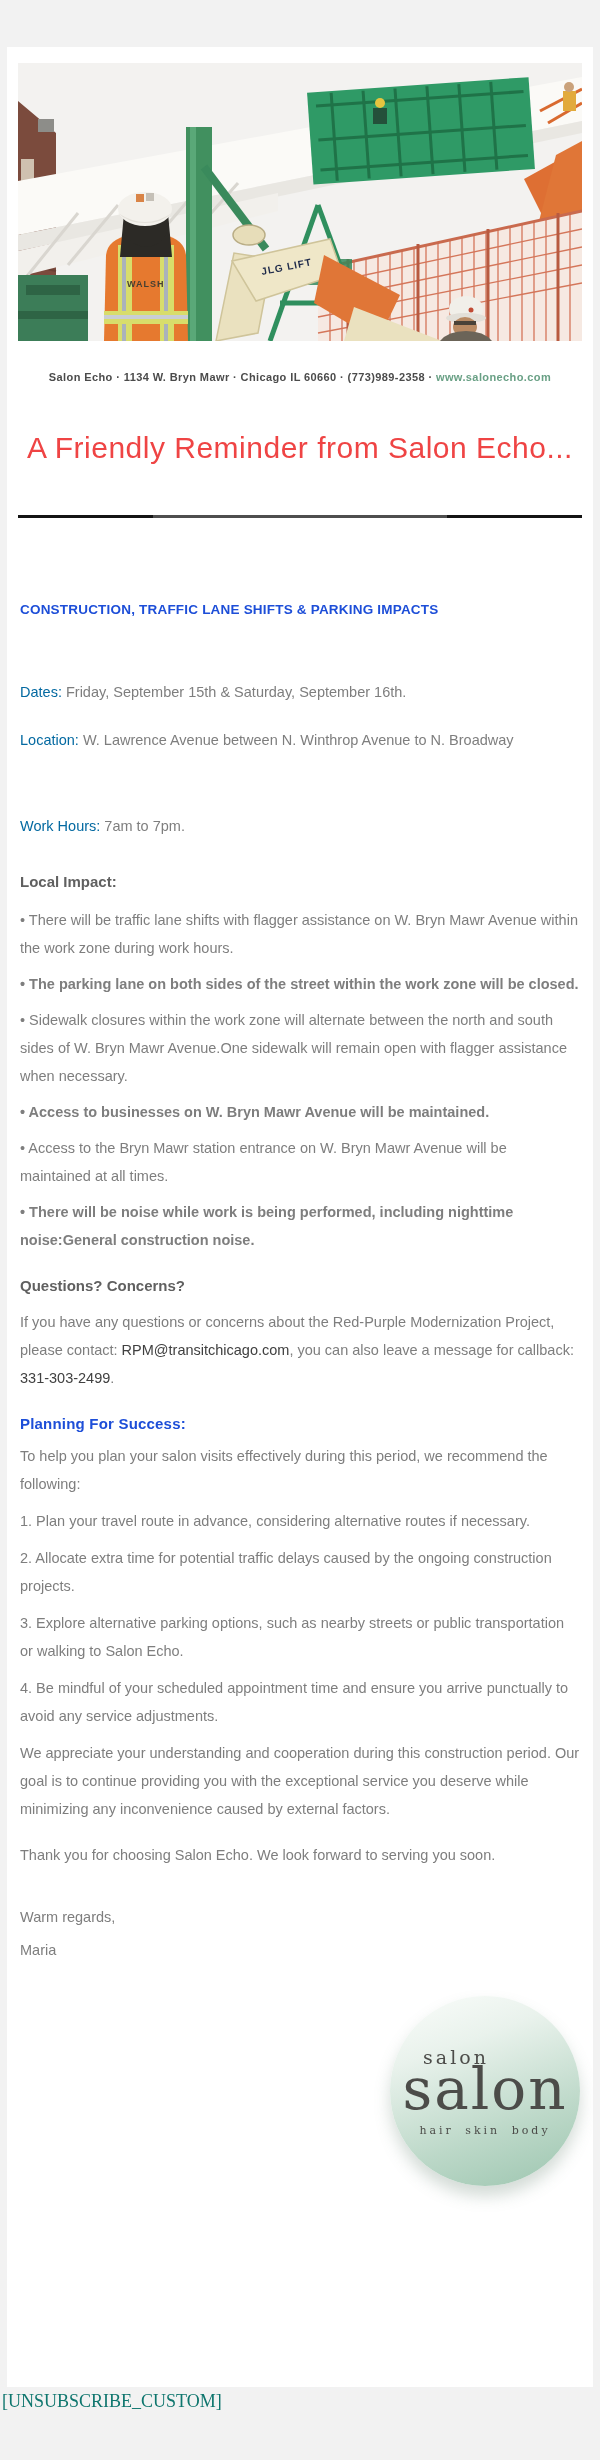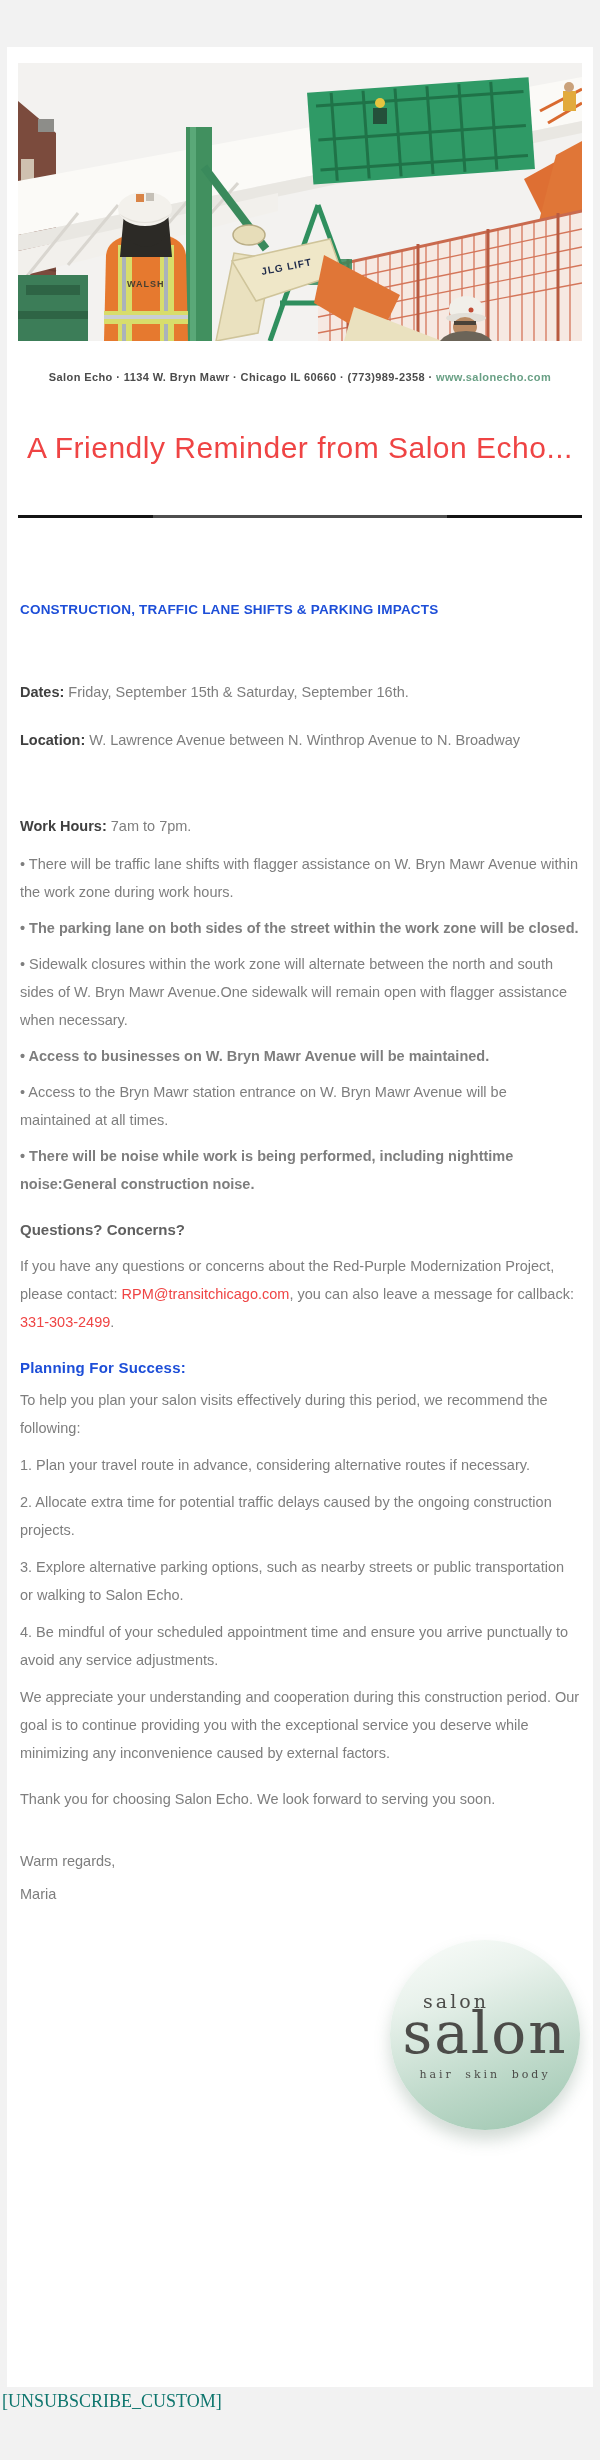--- a/index.html
+++ b/index.html
@@ -35,7 +35,7 @@
   .h-planning { margin-top:22px; font-size:15px; }
   .h-gray { font-size:15px; font-weight:bold; color:#606060; line-height:28px; }
   p.body { font-size:14.5px; line-height:28px; color:#7e7e7e; }
-  .lbl { font-weight:bold; color:#404040; }
+  .lbl { font-weight:normal; color:#0369a1; }
   .mt-dates { margin-top:58px; }
   .mt-loc { margin-top:20px; }
   .mt-wh { margin-top:58px; }

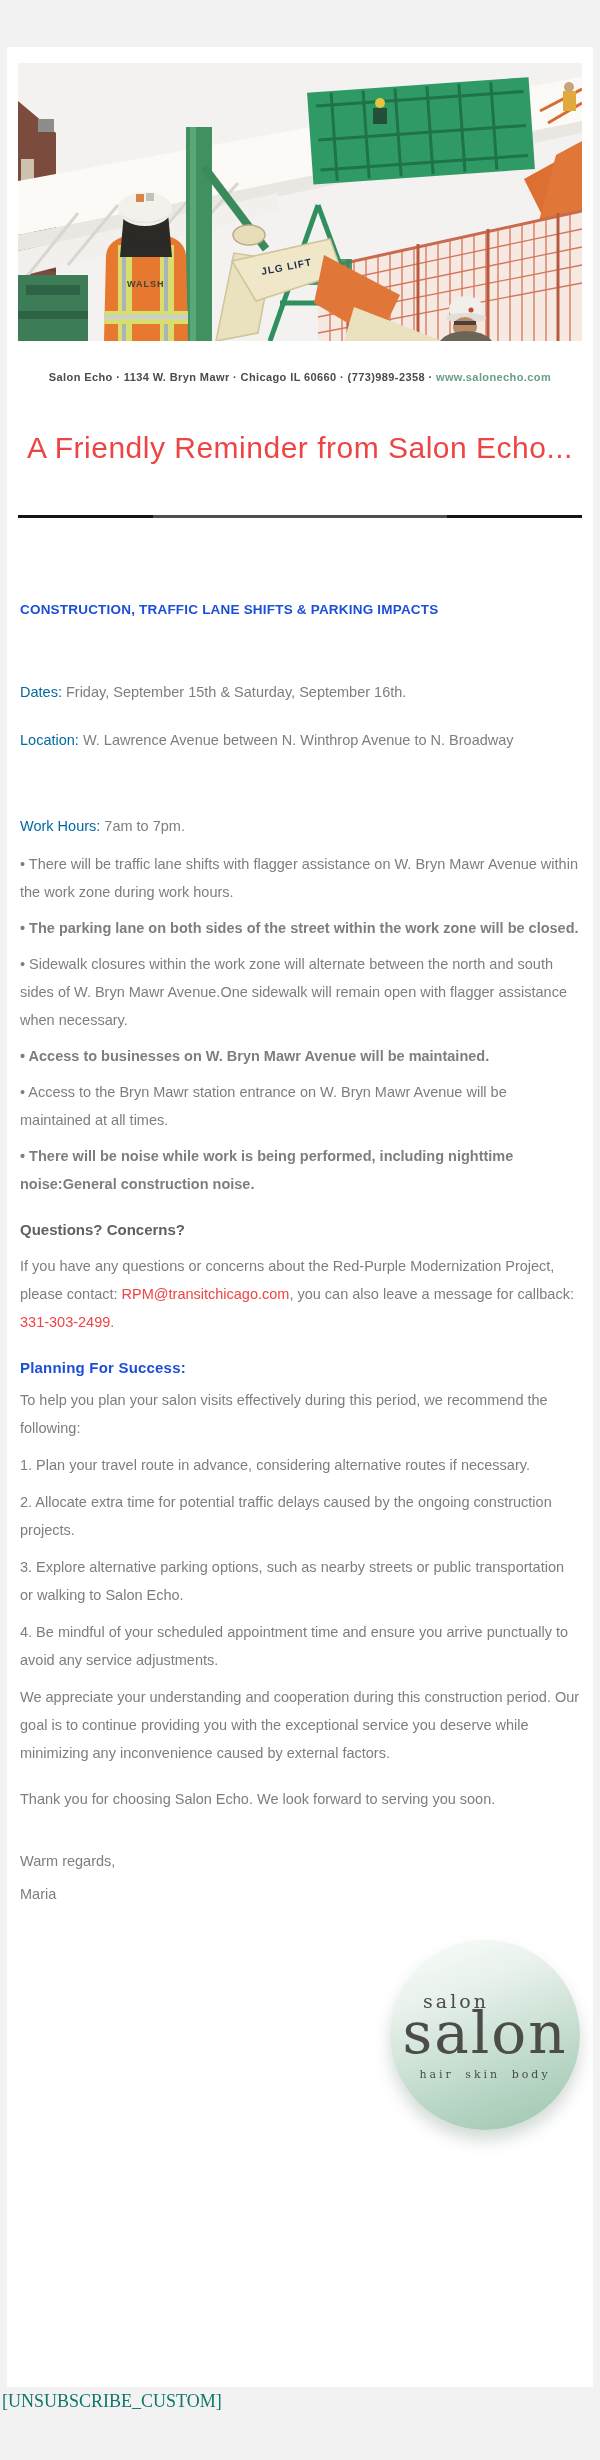--- a/index.html
+++ b/index.html
@@ -218,6 +218,7 @@
 
   <p class="body mt-wh"><span class="lbl">Work Hours:</span><span> 7am to 7pm.</span></p>
 
+  <p class="h-gray mt-li">Local Impact:</p>
 
   <p class="body bullet first">• There will be traffic lane shifts with flagger assistance on W. Bryn Mawr Avenue within the work zone during work hours.</p>
   <p class="body bullet bold-b">• The parking lane on both sides of the street within the work zone will be closed.</p>

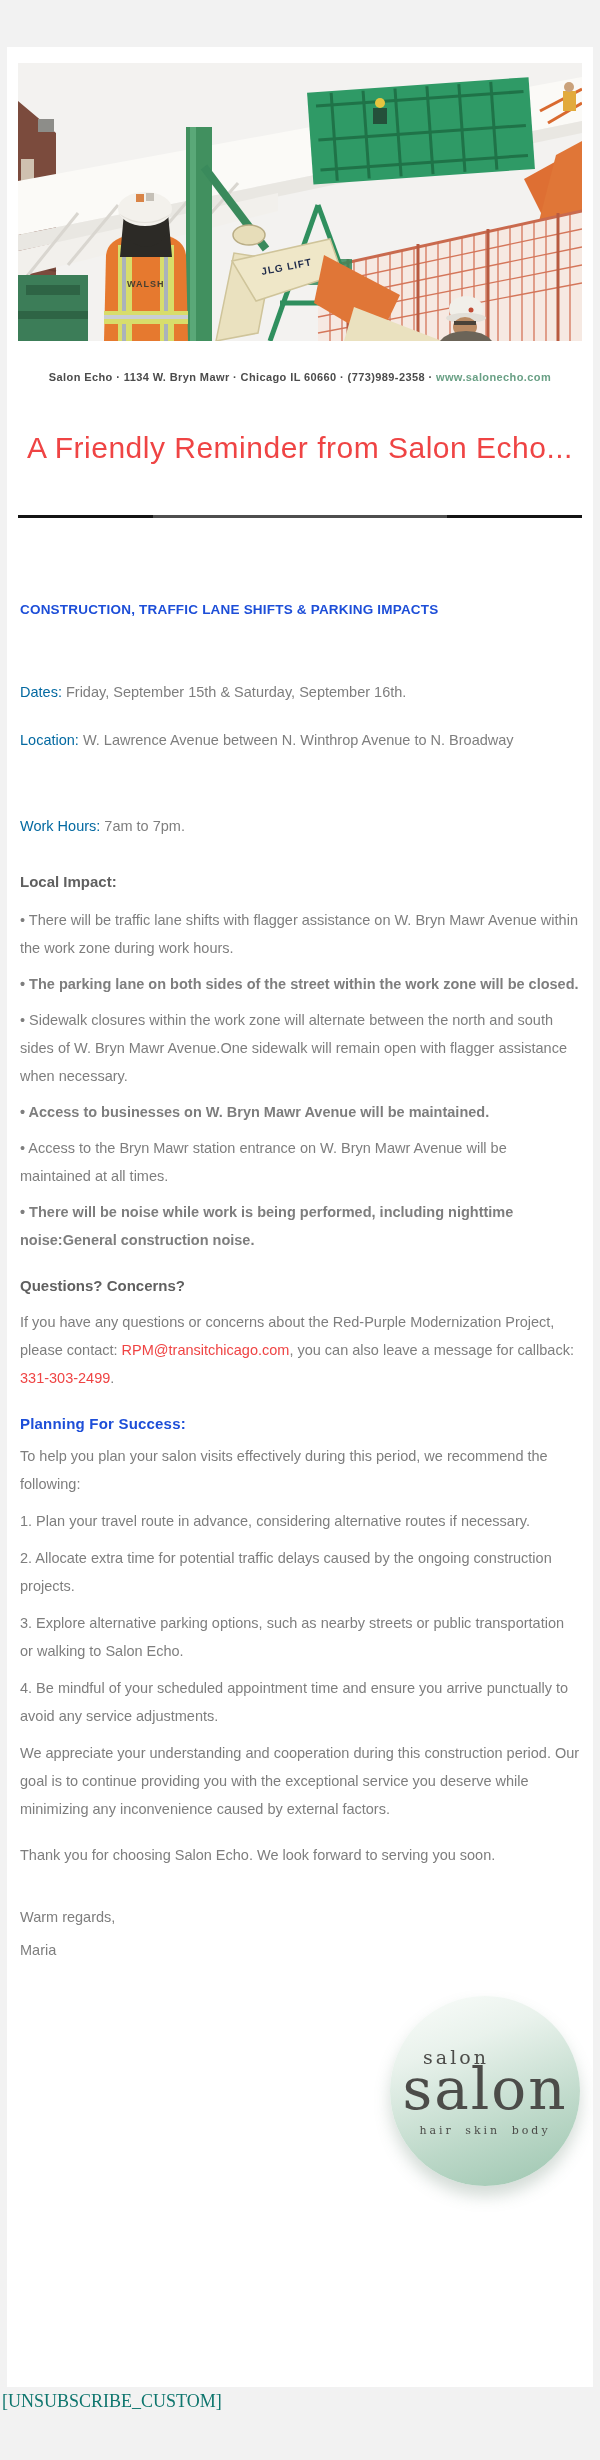--- a/index.html
+++ b/index.html
@@ -50,7 +50,7 @@
   .mt-thanks { margin-top:18px; }
   .mt-warm { margin-top:34px; }
   .mt-maria { margin-top:5px; }
-  a.blue { color:#ef4444; text-decoration:none; cursor:pointer; }
+  a.blue { color:#404040; text-decoration:none; cursor:pointer; }
   .logo-wrap { margin-top:32px; display:flex; justify-content:flex-end; }
   .logo-circle {
     width:190px; height:190px; border-radius:50%;

